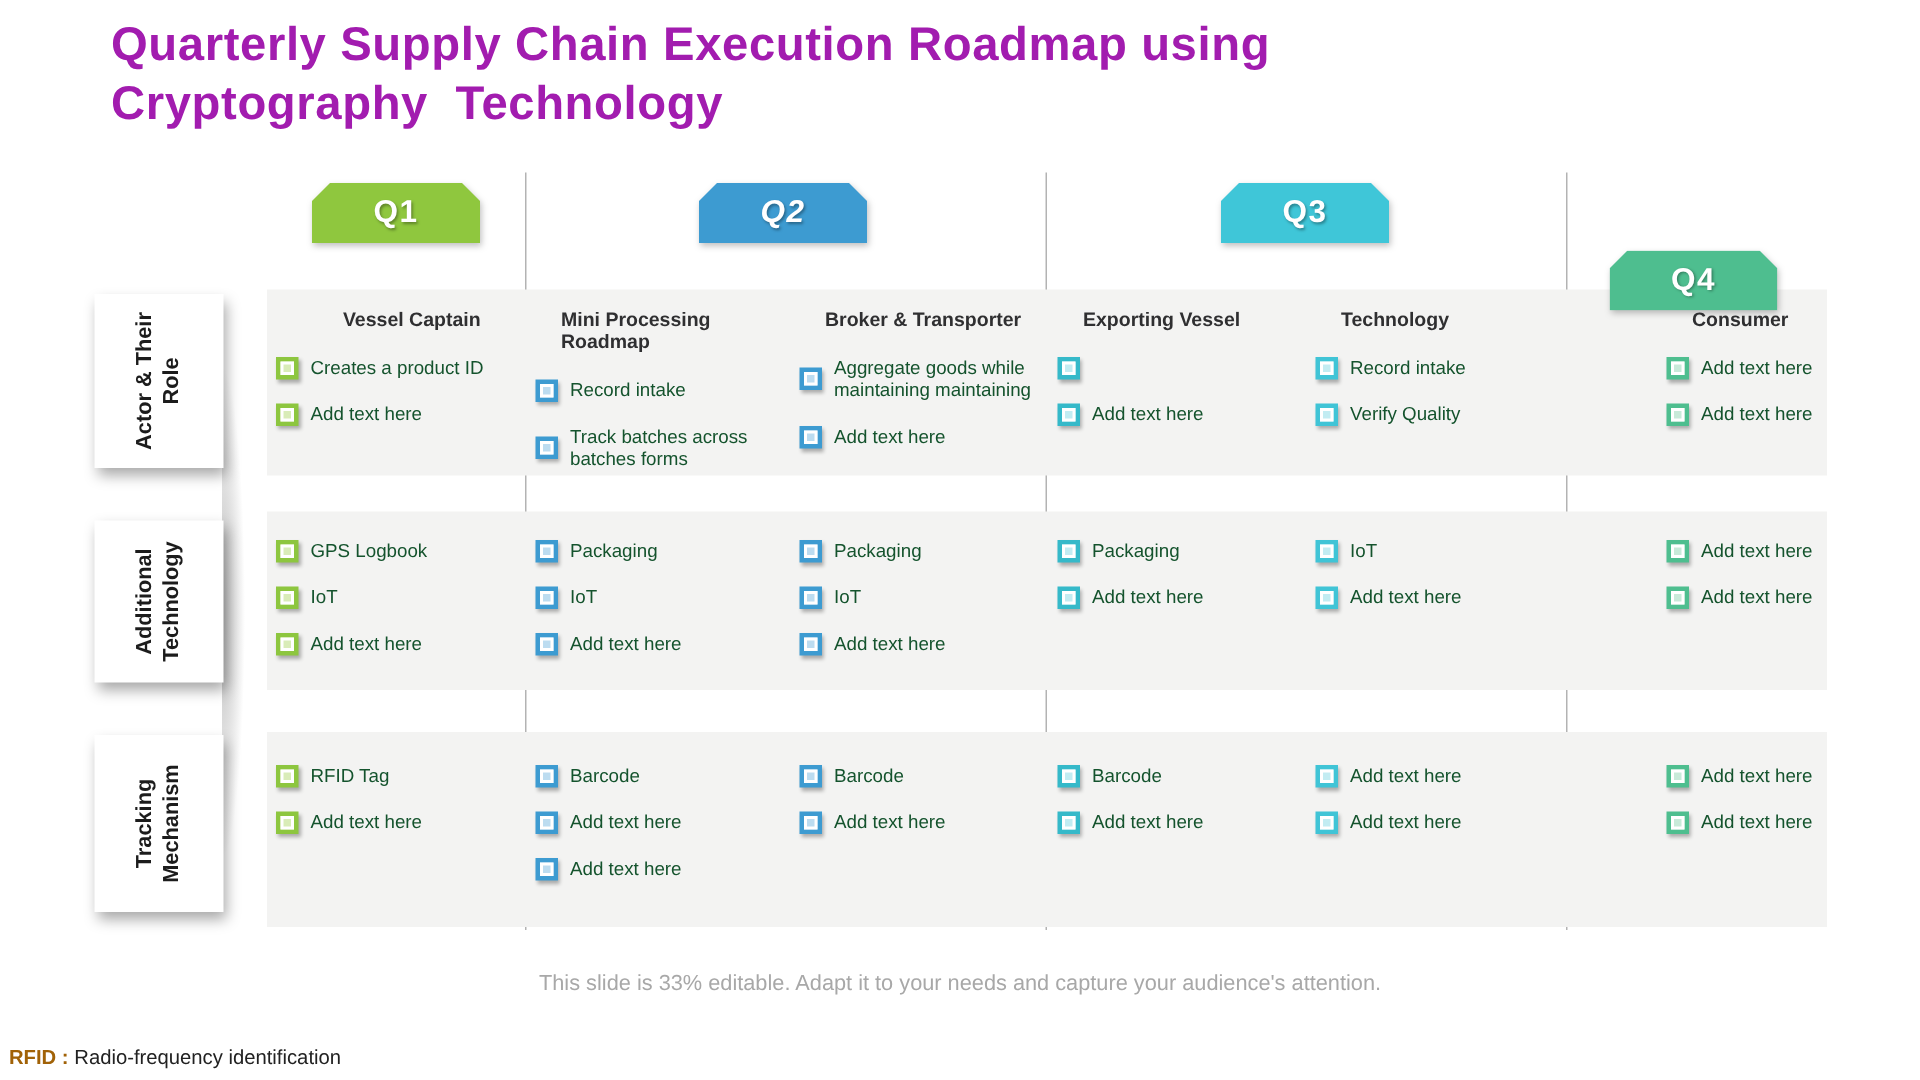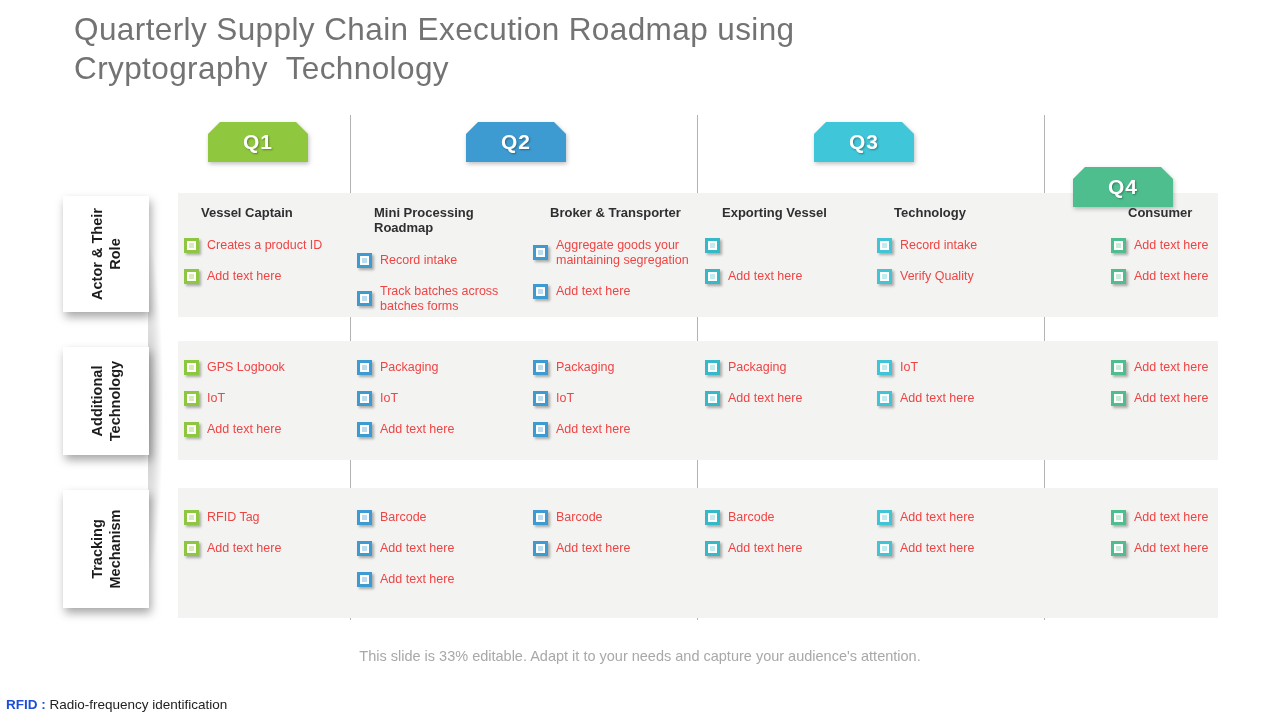--- a/index.html
+++ b/index.html
@@ -11,8 +11,8 @@
   
   .title {
     position:absolute; left:74px; top:10px; width:960px;
-    font-size:31.5px; line-height:1.24; color:#737373;
-    letter-spacing:0.4px; white-space:pre-wrap; font-weight:400;
+    font-size:31.5px; line-height:1.24; color:#a21caf;
+    letter-spacing:0.4px; white-space:pre-wrap; font-weight:700;
   }
   
   .vline { position:absolute; top:115px; height:505px; width:1px; background:#b3b3b3; }

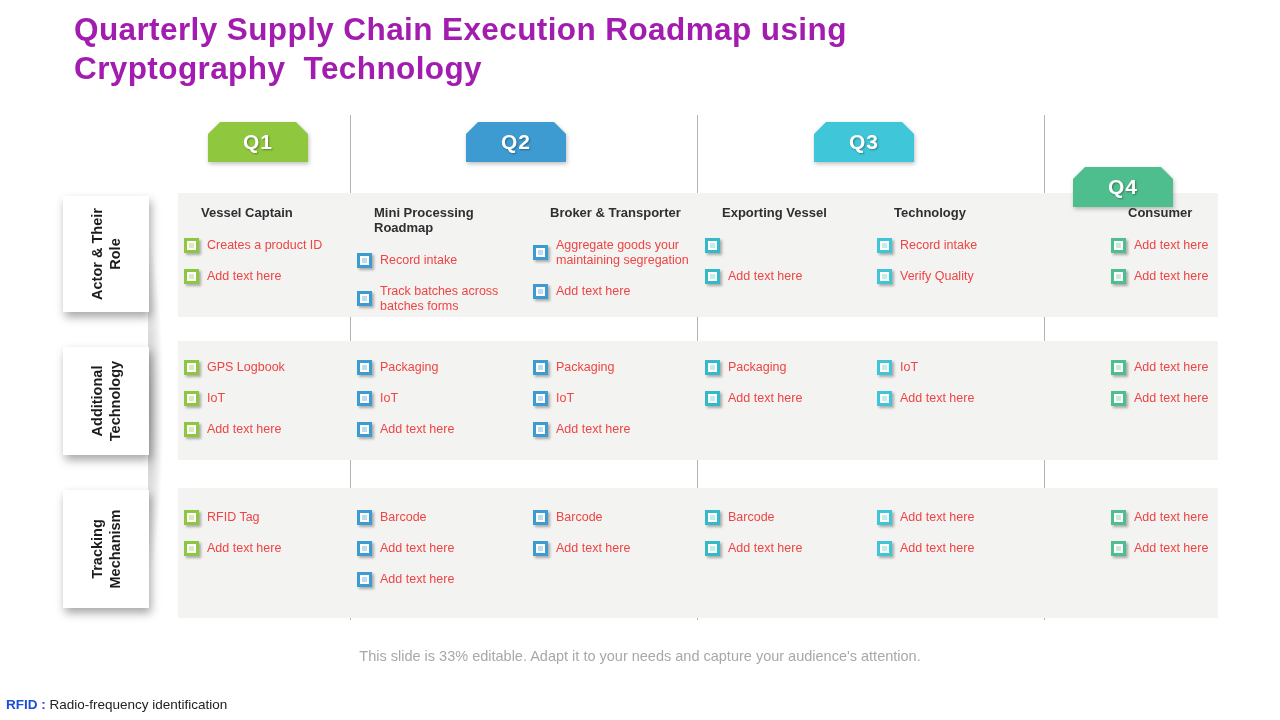--- a/index.html
+++ b/index.html
@@ -23,7 +23,7 @@
   .band2 { top:341px; height:119px; }
   .band3 { top:488px; height:130px; }
   
-  .tab-wrap { position:absolute; top:122px; width:100px; height:40px;
+  .tab-wrap { position:absolute; top:122px; width:112px; height:40px;
               filter:drop-shadow(1px 2px 2px rgba(0,0,0,0.25)); }
   .tq1 { left:208px; } .tq2 { left:466px; } .tq3 { left:814px; } .tq4 { left:1073px; }
   .tab {

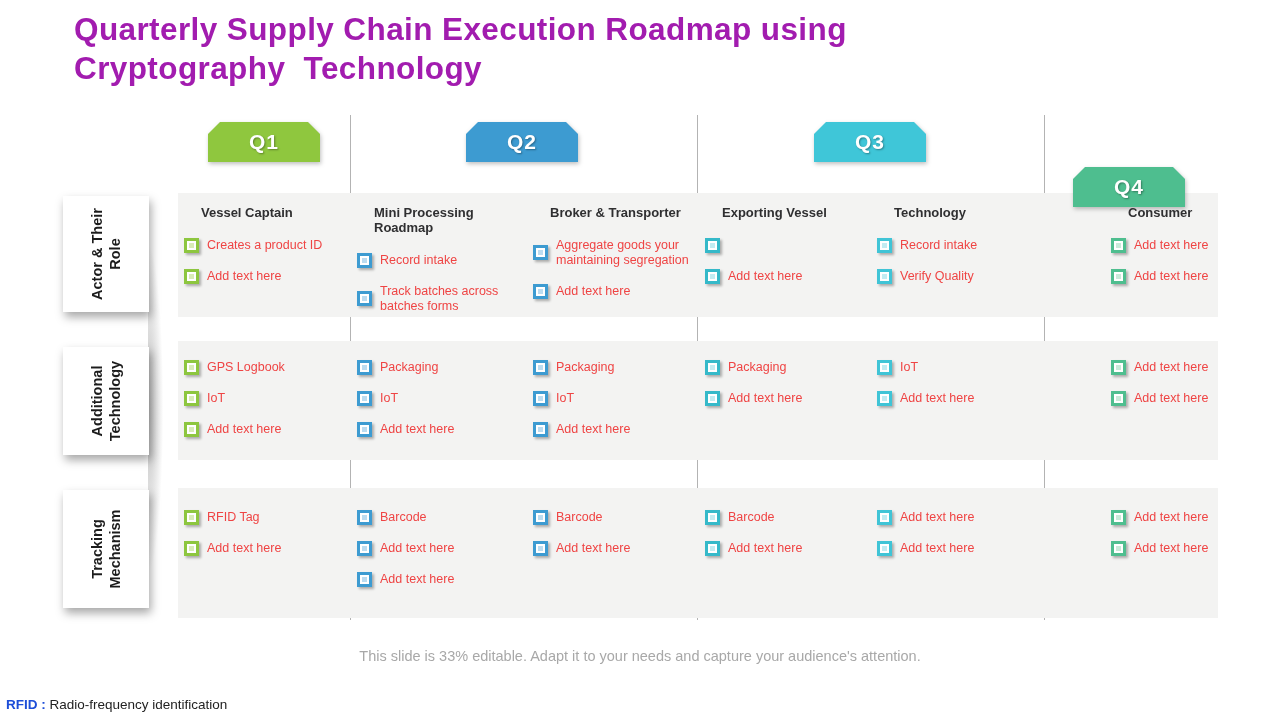--- a/index.html
+++ b/index.html
@@ -97,7 +97,7 @@
     <div class="tab" style="background: rgb(143, 199, 62);">Q1</div>
   </div>
   <div class="tab-wrap tq2">
-    <div class="tab" style="background: rgb(61, 155, 209);">Q2</div>
+    <div class="tab" style="background: rgb(61, 155, 209); font-style: italic;">Q2</div>
   </div>
   <div class="tab-wrap tq3">
     <div class="tab" style="background: rgb(63, 198, 216);">Q3</div>

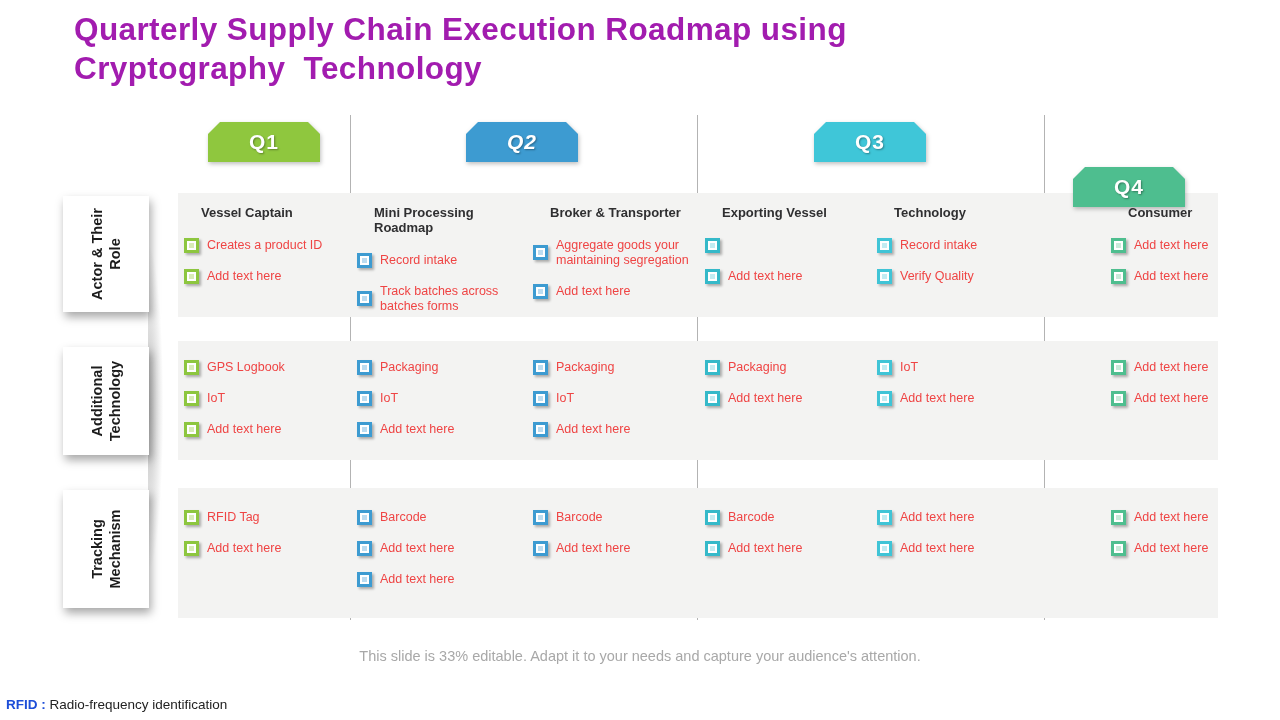--- a/index.html
+++ b/index.html
@@ -53,7 +53,7 @@
   .rl1 { width:112px; } .rl2 { width:104px; } .rl3 { width:114px; }
   
   .col { position:absolute; top:193px; height:430px; }
-  .c0 { left:184px; width:164px; }
+  .c0 { left:184px; width:164px;text-align:center; }
   .c1 { left:357px; width:170px; }
   .c2 { left:533px; width:162px; }
   .c3 { left:705px; width:172px; }

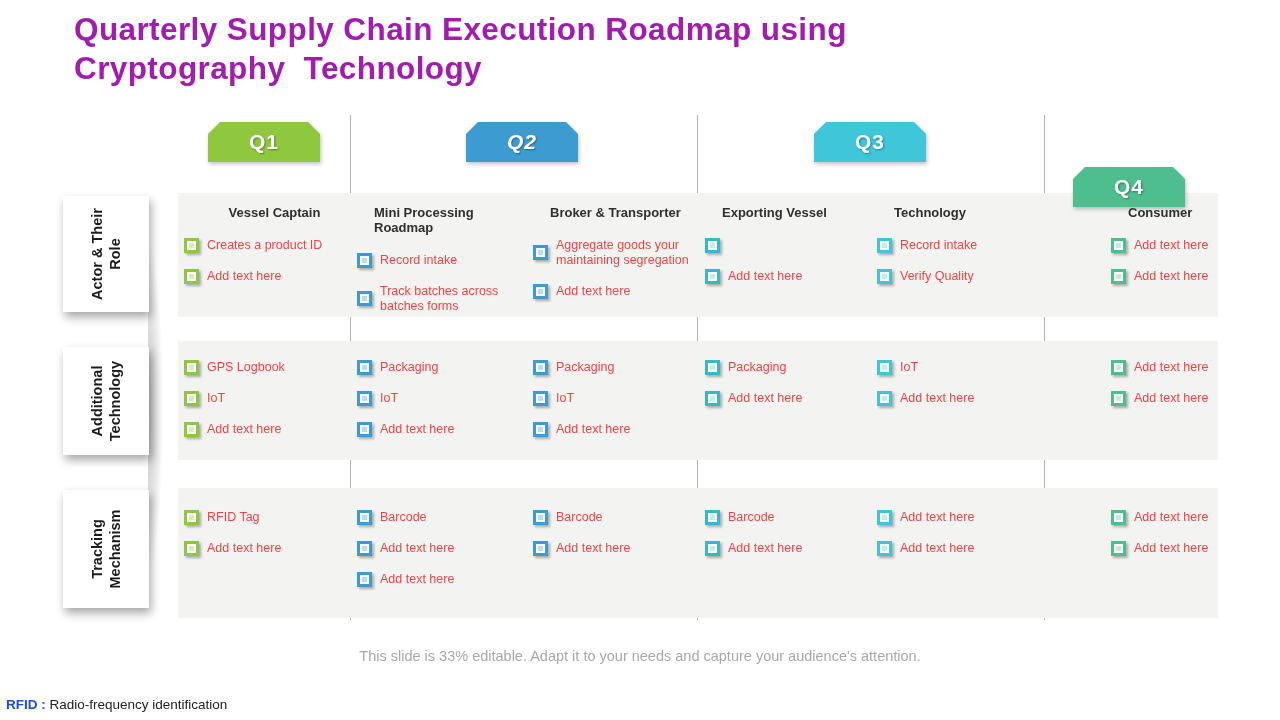--- a/index.html
+++ b/index.html
@@ -70,7 +70,7 @@
             box-shadow:1.5px 2px 2.5px rgba(0,0,0,0.3); }
   .bullet-in { position:absolute; left:3px; top:3px; width:9px; height:9px;
                border:2px solid #ffffff; }
-  .item-text { font-size:12.5px; color:#ef4444; line-height:1.2; }
+  .item-text { font-size:12.5px; color:#14532d; line-height:1.2; }
   
   .footer { position:absolute; left:0; right:0; top:648px; text-align:center;
             font-size:14.5px; color:#a8a8a8; }

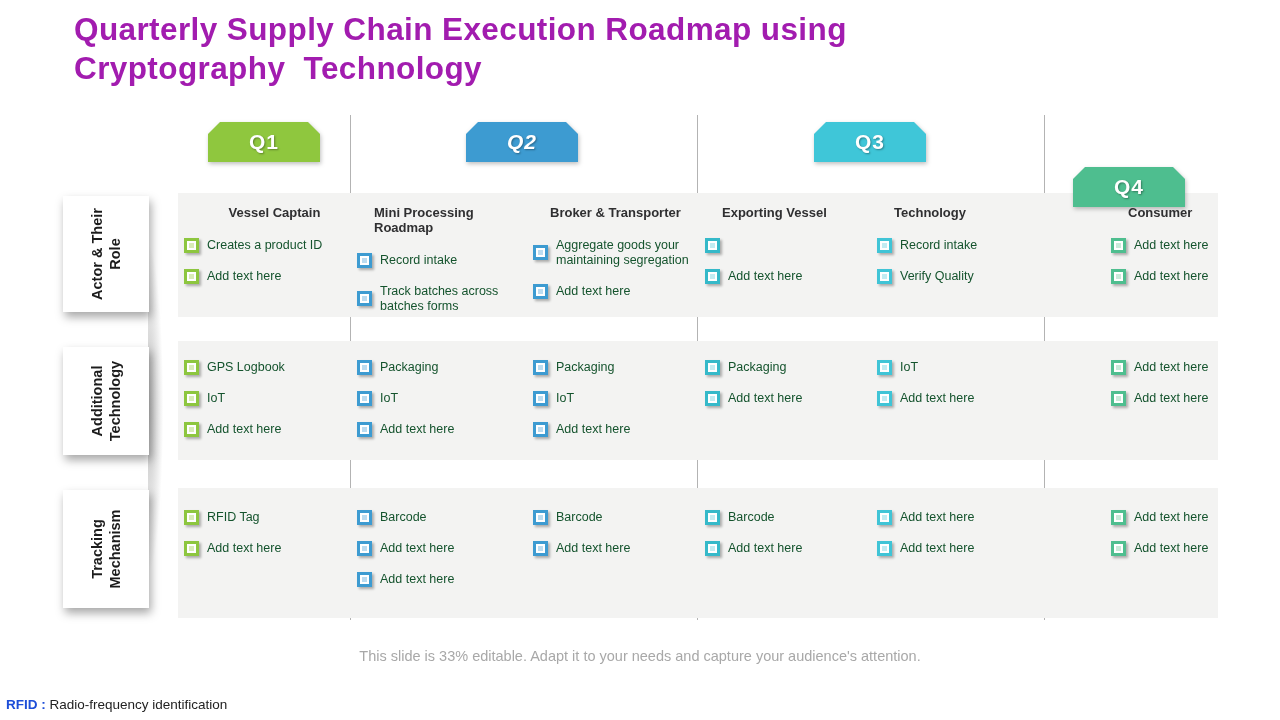--- a/index.html
+++ b/index.html
@@ -235,7 +235,7 @@
         <span class="bullet" style="background: rgb(61, 155, 209);">
             <span class="bullet-in" style="background: rgb(188, 220, 240);"></span>
           </span>
-        <span class="item-text">Aggregate goods your maintaining segregation</span>
+        <span class="item-text">Aggregate goods while maintaining maintaining</span>
       </div>
       <div class="item">
         <span class="bullet" style="background: rgb(61, 155, 209);">

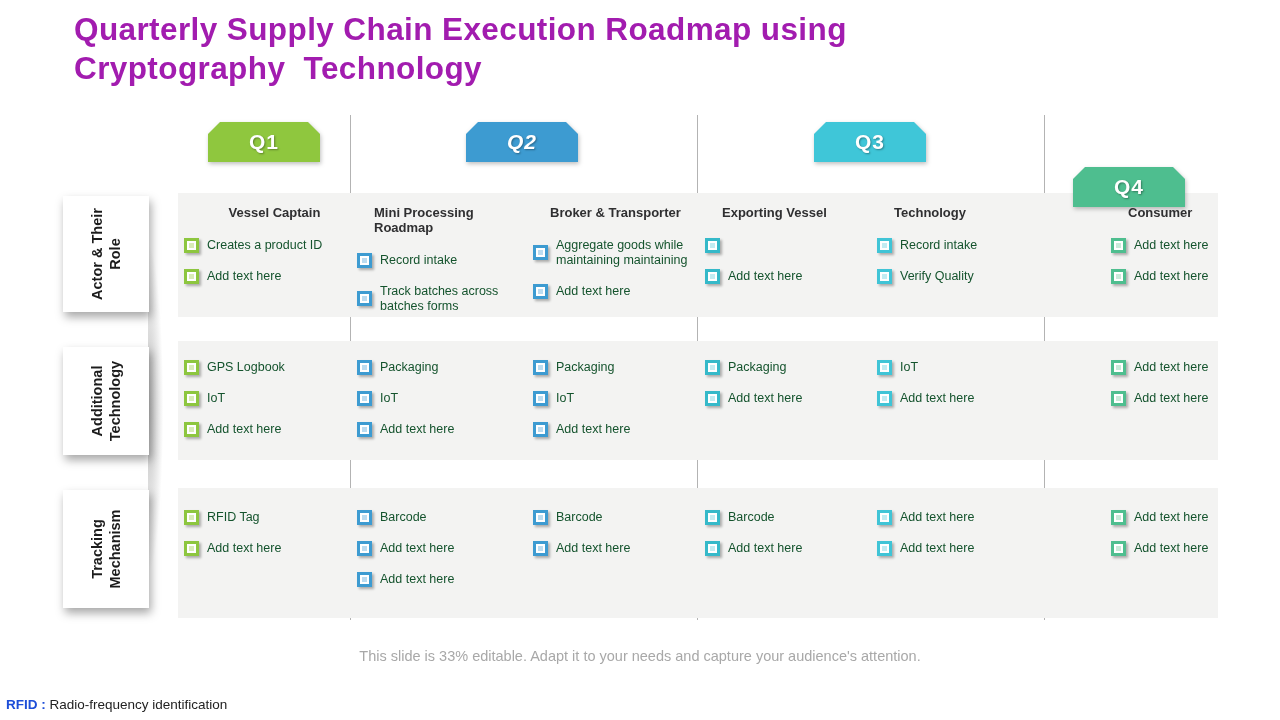--- a/index.html
+++ b/index.html
@@ -75,7 +75,7 @@
   .footer { position:absolute; left:0; right:0; top:648px; text-align:center;
             font-size:14.5px; color:#a8a8a8; }
   .footnote { position:absolute; left:6px; top:697px; font-size:13.5px; color:#222222; }
-  .footnote b { color:#1d4ed8; }
+  .footnote b { color:#a16207; }
 </style>
 </head>
 <body>

